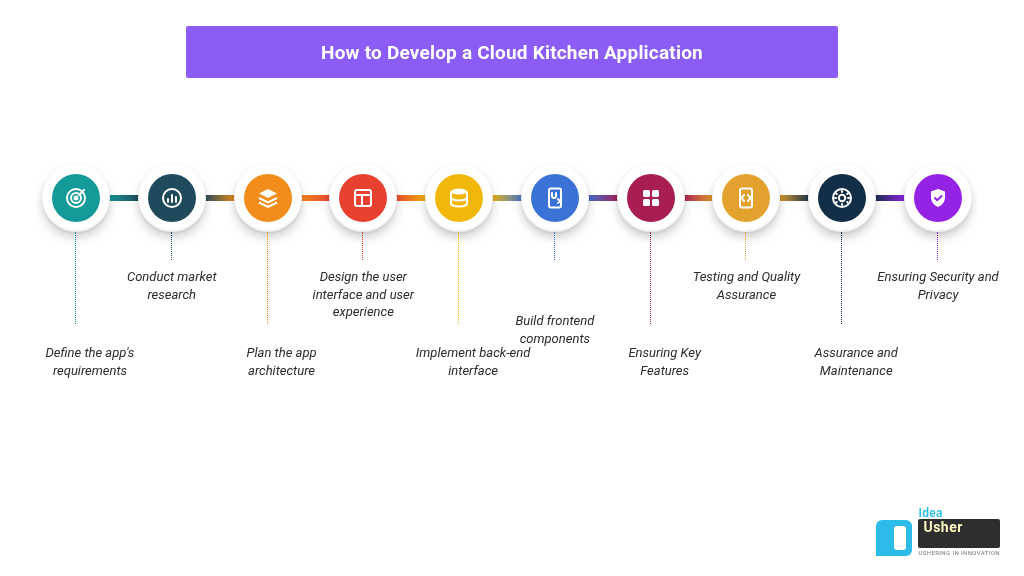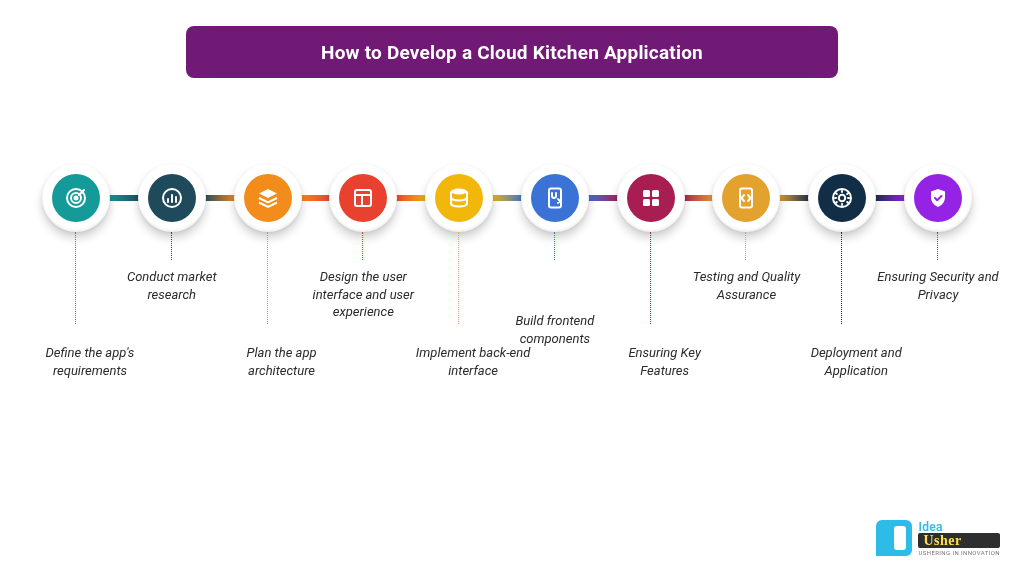--- a/index.html
+++ b/index.html
@@ -12,8 +12,8 @@
     left: 186px;
     width: 652px;
     height: 52px;
-    background: #701a75;
-    border-radius: 8px;
+    background: #8b5cf6;
+    border-radius: 2px;
     display: flex;
     align-items: center;
     justify-content: center;

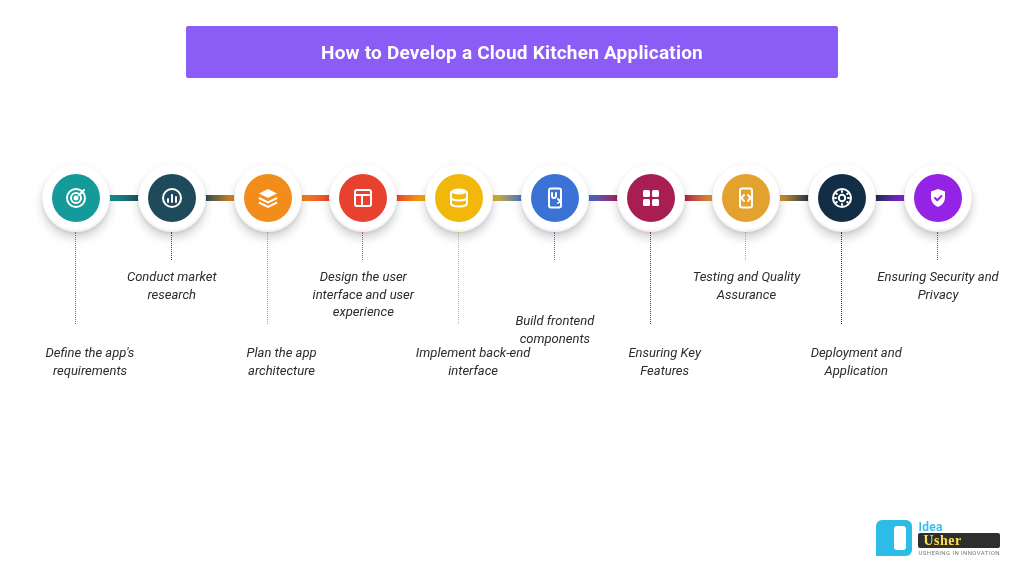--- a/index.html
+++ b/index.html
@@ -215,7 +215,7 @@
       <div class="dots short" style="left: 745.444px; border-color: rgb(227, 161, 46);"></div>
       <div class="label up" style="left: 676.444px;">Testing and Quality Assurance</div>
       <div class="dots long" style="left: 841.222px; border-color: rgb(18, 46, 71);"></div>
-      <div class="label down" style="left: 767.222px;">Deployment and Application</div>
+      <div class="label down" style="left: 767.222px;">Assurance and Maintenance</div>
       <div class="dots short" style="left: 937px; border-color: rgb(148, 35, 230);"></div>
       <div class="label up" style="left: 868px;">Ensuring Security and Privacy</div>
     </div>

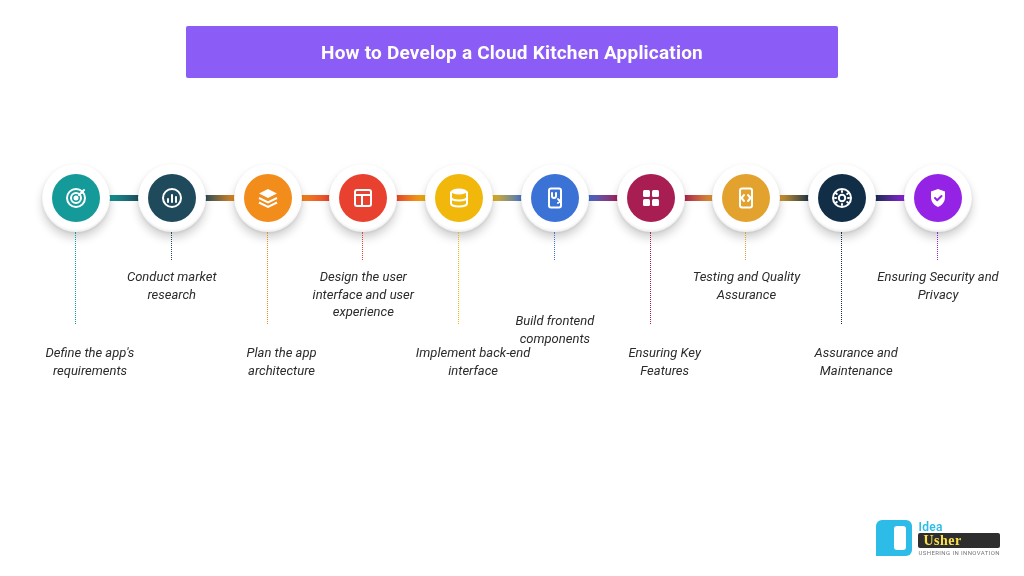--- a/index.html
+++ b/index.html
@@ -88,7 +88,7 @@
   .logo-mark::after{ content:""; position:absolute; inset:6px 6px 6px 18px; background:#fff; border-radius:3px; }
   .logo-text { display:flex; flex-direction:column; line-height:1; }
   .logo-top  { font-size:12px; color:#2dbce8; font-weight:600; letter-spacing:.3px;}
-  .logo-bot  { font-size:14px; color:#fde047; background:#2e2e2e; padding:1px 5px 0; border-radius:2px; font-weight:700; letter-spacing:.5px;font-family:Liberation Serif, serif;}
+  .logo-bot  { font-size:14px; color:#fef9c3; background:#2e2e2e; padding:1px 5px 14px; border-radius:2px; font-weight:700; letter-spacing:.5px;}
   .logo-tag  { font-size:6px; color:#777; letter-spacing:.4px; margin-top:2px;}
 </style>
 </head>

